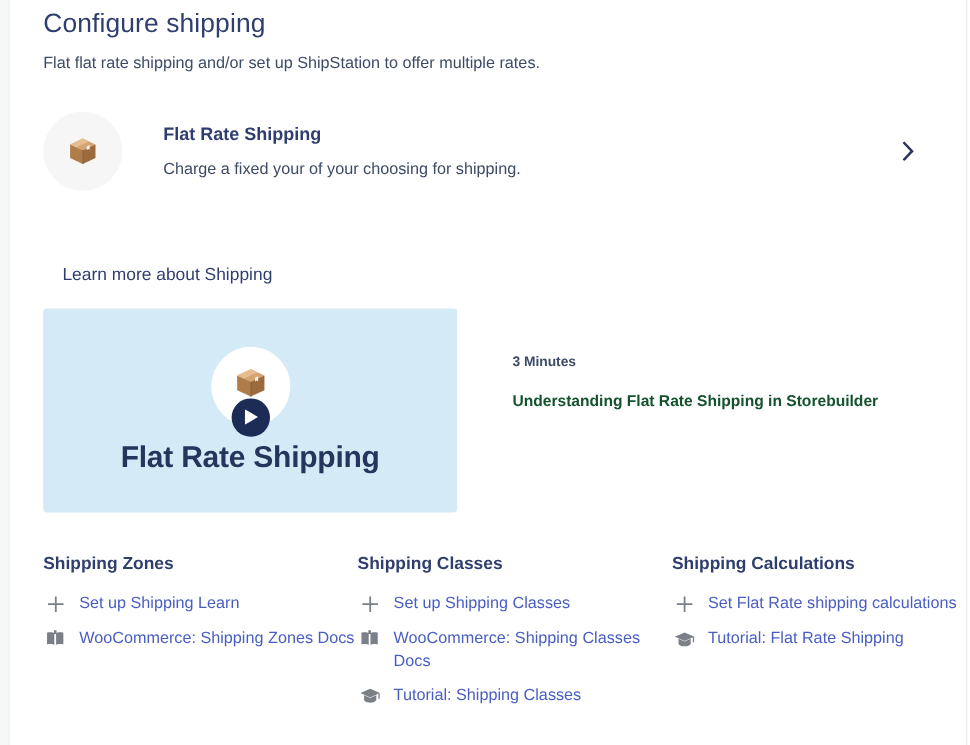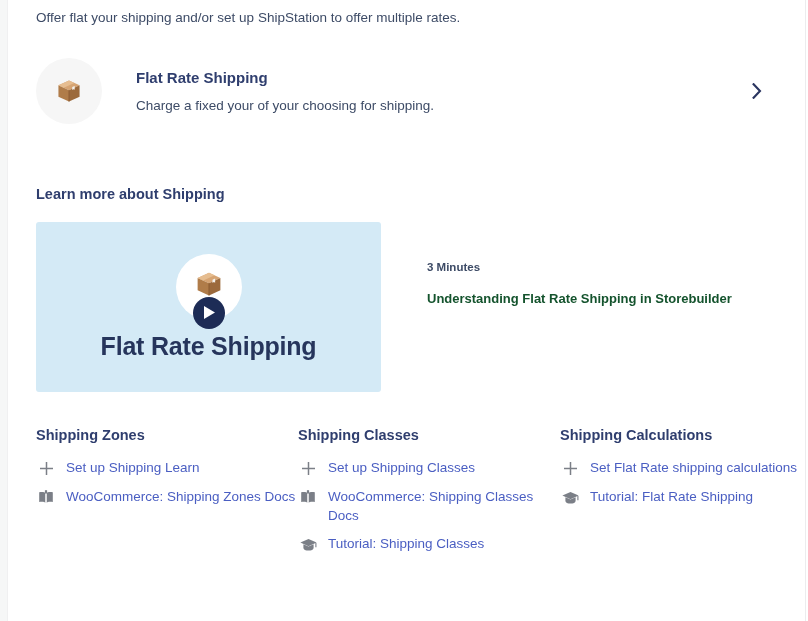--- a/index.html
+++ b/index.html
@@ -242,6 +242,7 @@
 
   <div class="content">
 
+    <h1 class="page-title">Configure shipping</h1>
     <p class="page-subtitle">Offer flat your shipping and/or set up ShipStation to offer multiple rates.</p>
 
     <div class="method-row">

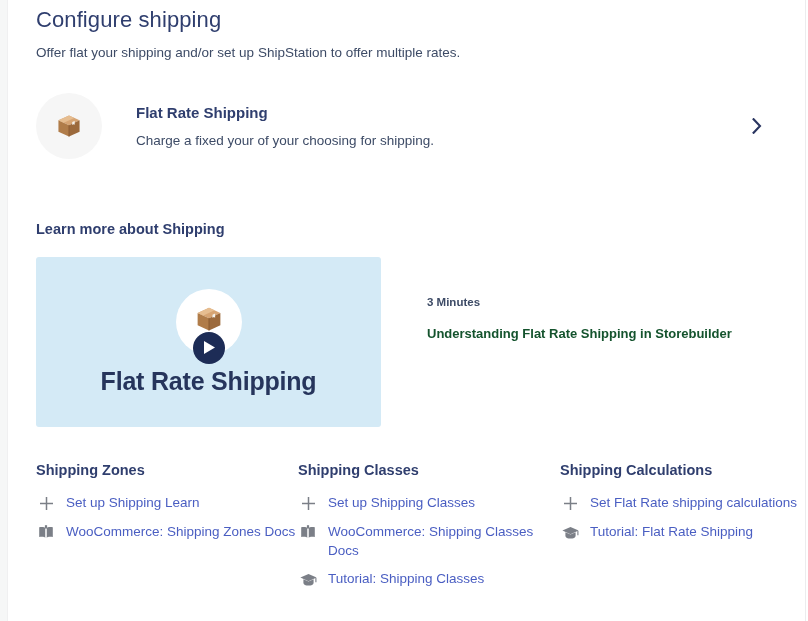--- a/index.html
+++ b/index.html
@@ -243,7 +243,7 @@
   <div class="content">
 
     <h1 class="page-title">Configure shipping</h1>
-    <p class="page-subtitle">Offer flat your shipping and/or set up ShipStation to offer multiple rates.</p>
+    <p class="page-subtitle">Flat flat rate shipping and/or set up ShipStation to offer multiple rates.</p>
 
     <div class="method-row">
       <div class="method-avatar">

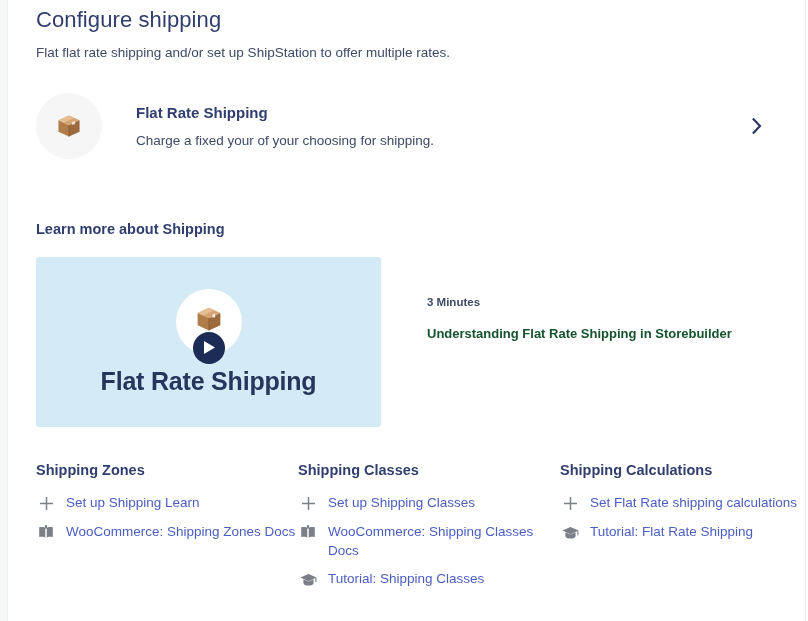--- a/index.html
+++ b/index.html
@@ -112,10 +112,11 @@
   
   .learn-heading {
     font-size: 14.5px;
-    font-weight: 700;
+    font-weight: 400;
     color: #2f3e6e;
     margin-top: 59px;
     line-height: 20px;
+    margin-left: 16px;
   }
 
   .video-block {

